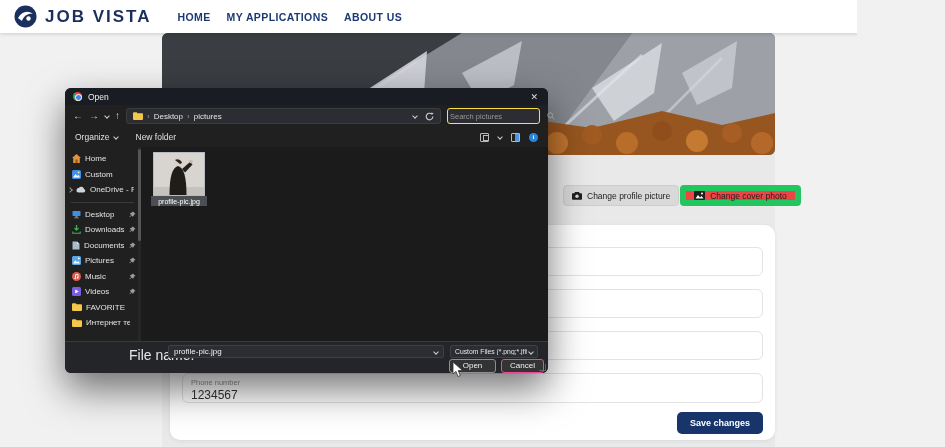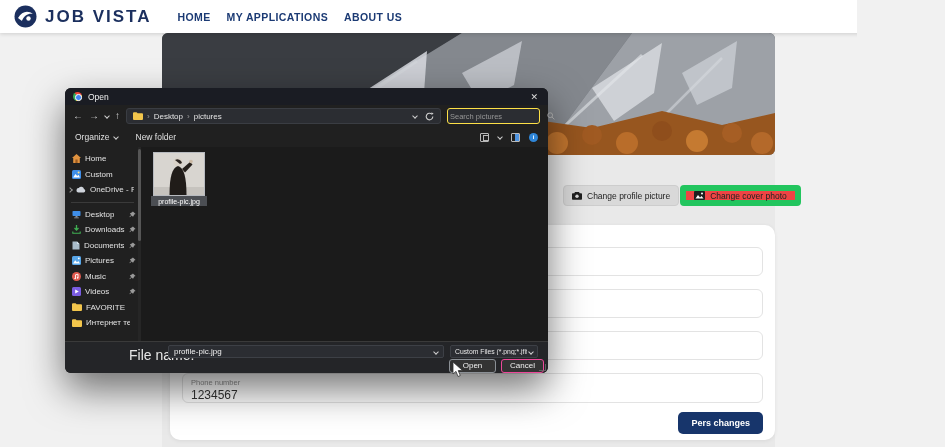--- a/index.html
+++ b/index.html
@@ -223,7 +223,7 @@
         <span class="phone-label">Phone number</span>
         <span class="phone-value">1234567</span>
       </div>
-      <button class="save-btn">Pers changes</button>
+      <button class="save-btn">Save changes</button>
     </div>
   </div>
 

